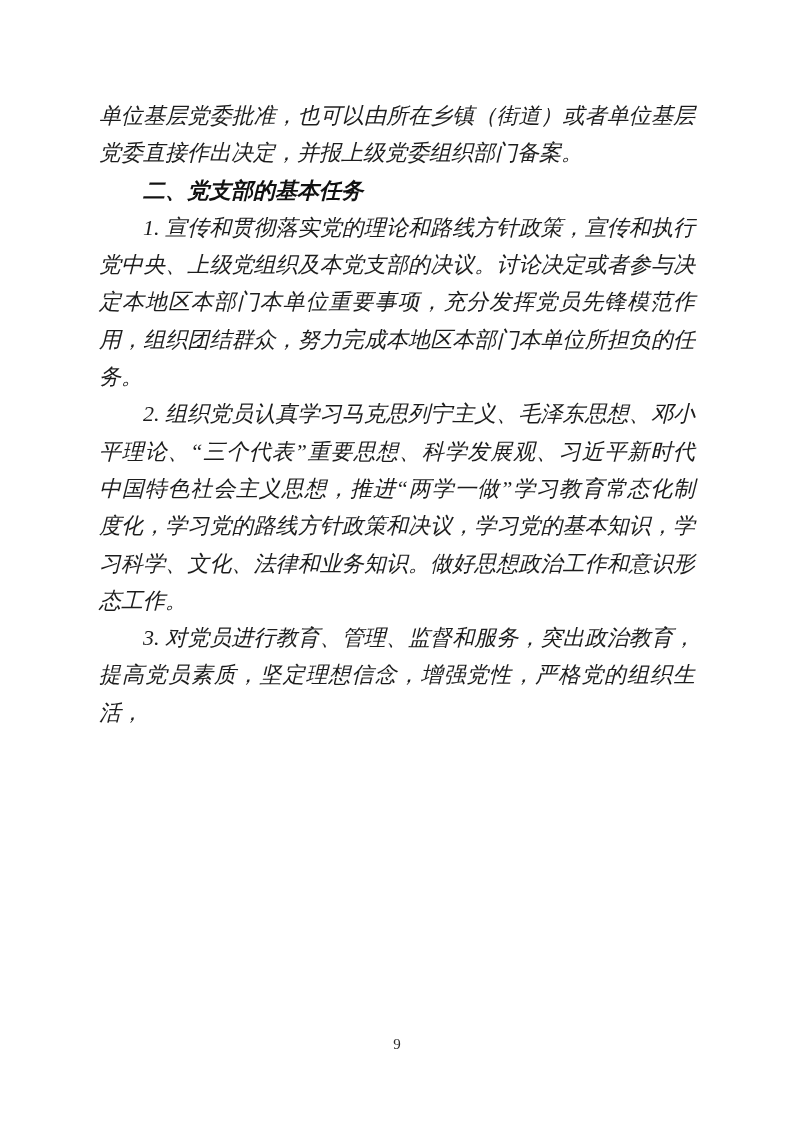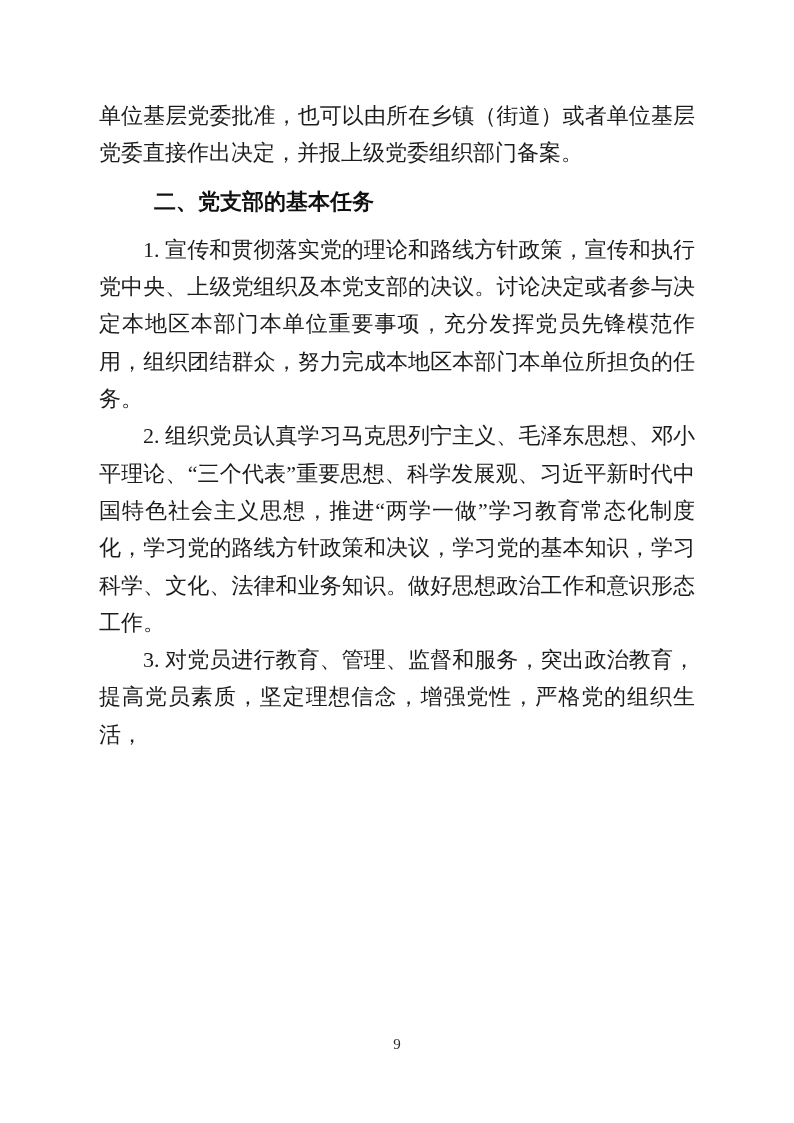--- a/index.html
+++ b/index.html
@@ -21,6 +21,7 @@
     top: 97px;
     left: 99px;
     width: 596px;
+    font-style: italic;
   }
   p.body {
     margin: 0;

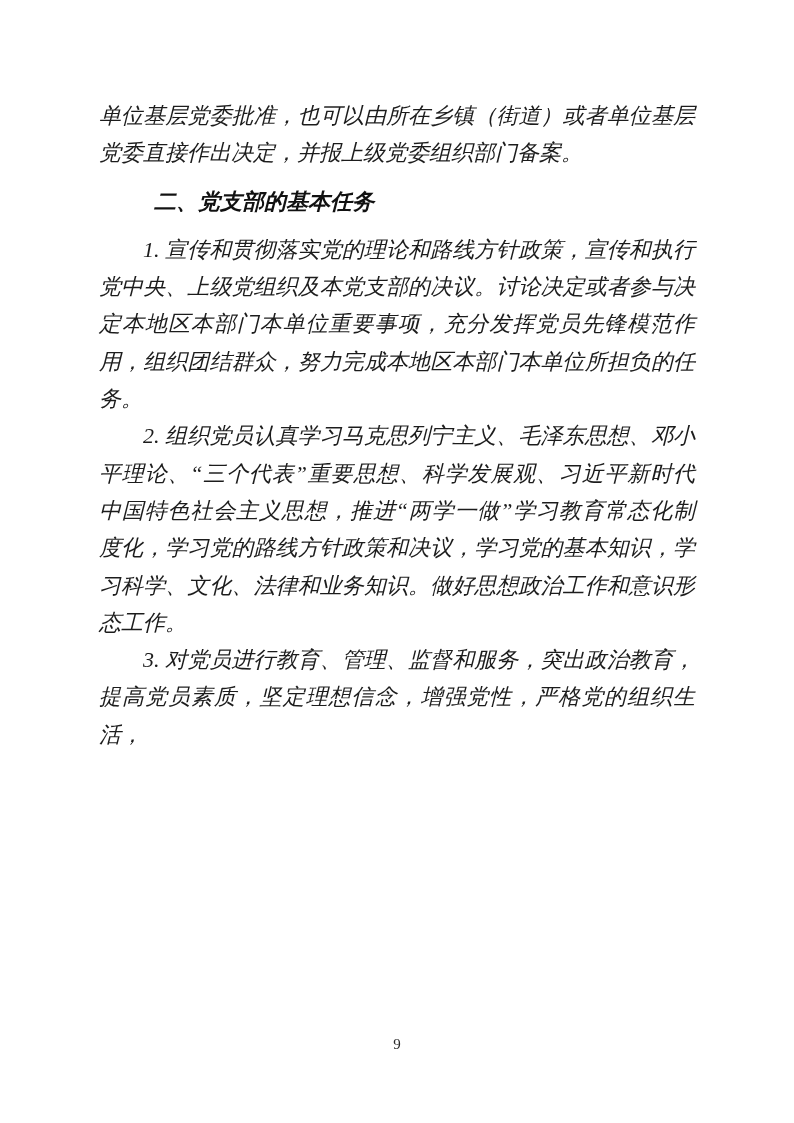--- a/index.html
+++ b/index.html
@@ -38,7 +38,7 @@
     text-indent: 0;
   }
   p.heading {
-    margin: 11px;
+    margin: 0;
     font-size: 22px;
     line-height: 37.3px;
     text-indent: 2em;

